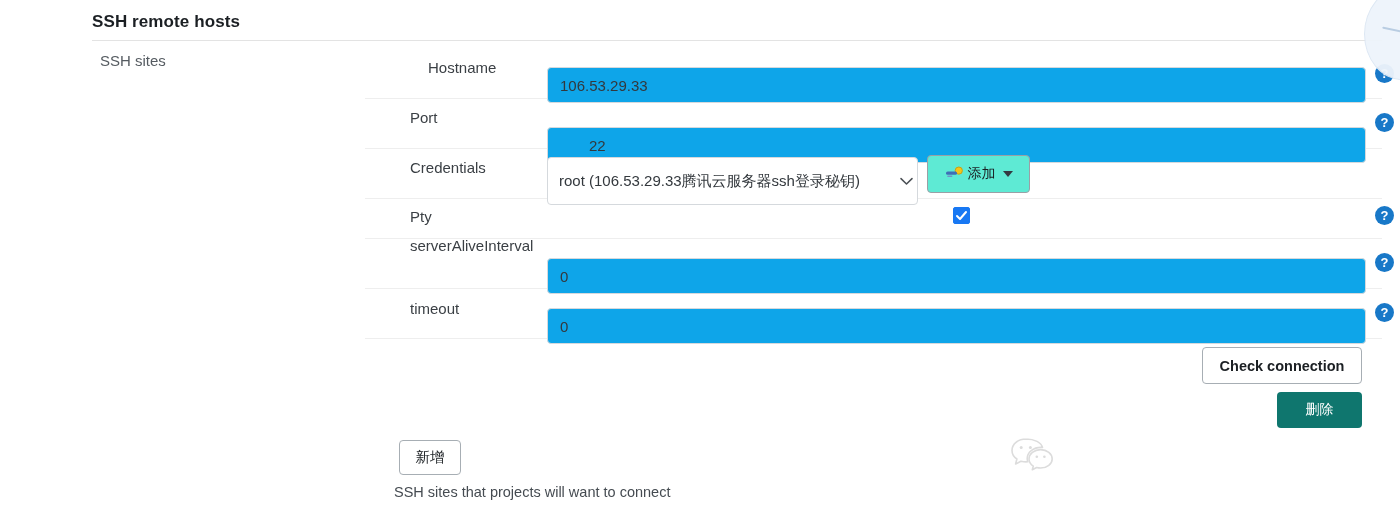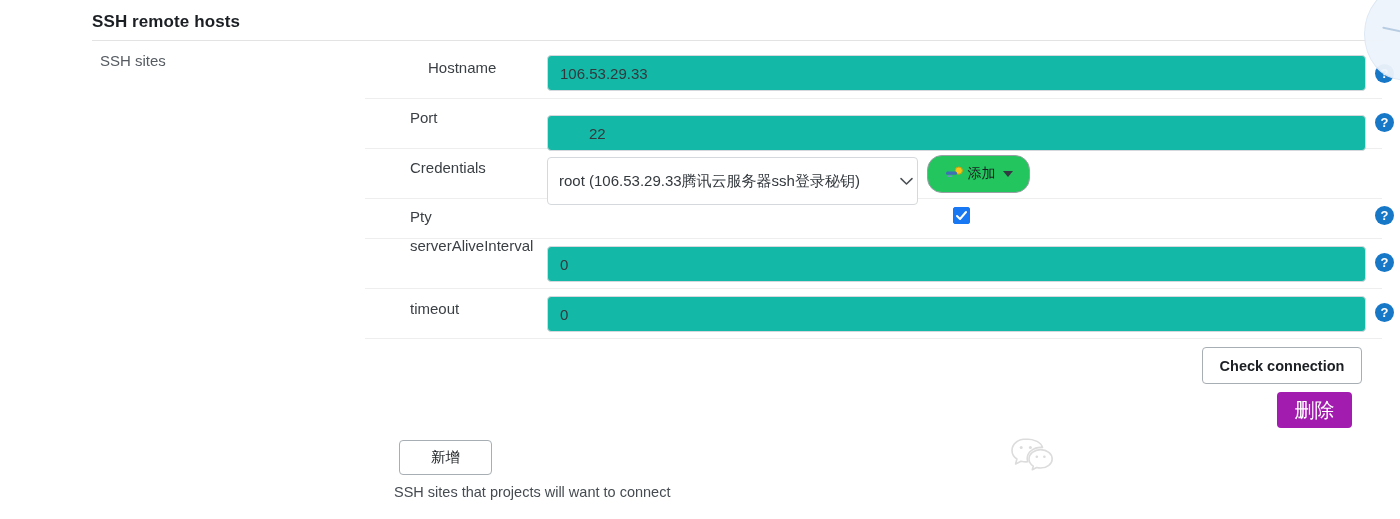--- a/index.html
+++ b/index.html
@@ -61,13 +61,14 @@
     box-sizing: border-box;
     border: 1px solid #d5d9dd;
     border-radius: 4px;
-    background: #14b8a6;
+    background: #0ea5e9;
     font-size: 15px;
     color: #33383d;
     padding: 0 12px;
     line-height: 34px;
     font-family: "Liberation Sans", "DejaVu Sans", sans-serif;
     outline: none;
+    margin-top: 12px;
   }
   .field-box::placeholder { color: #a9b0b6; }
 

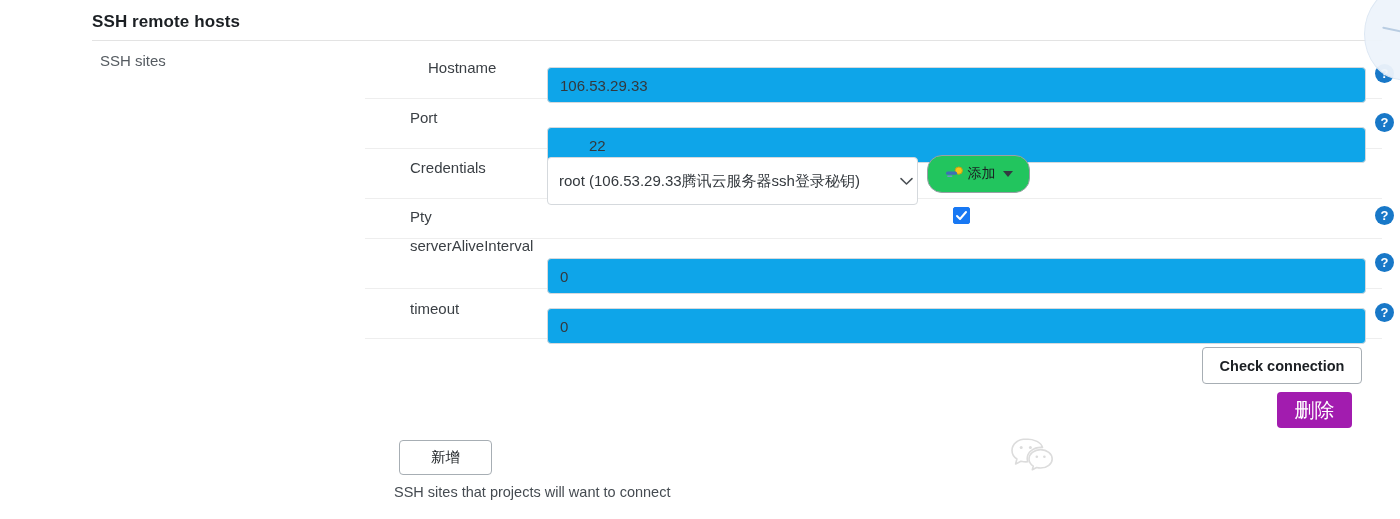--- a/index.html
+++ b/index.html
@@ -120,8 +120,8 @@
     height: 38px;
     box-sizing: border-box;
     border: 1px solid #9aa0a6;
-    border-radius: 15px;
-    background: #22c55e;
+    border-radius: 4px;
+    background: #5eead4;
     display: flex;
     align-items: center;
     justify-content: center;

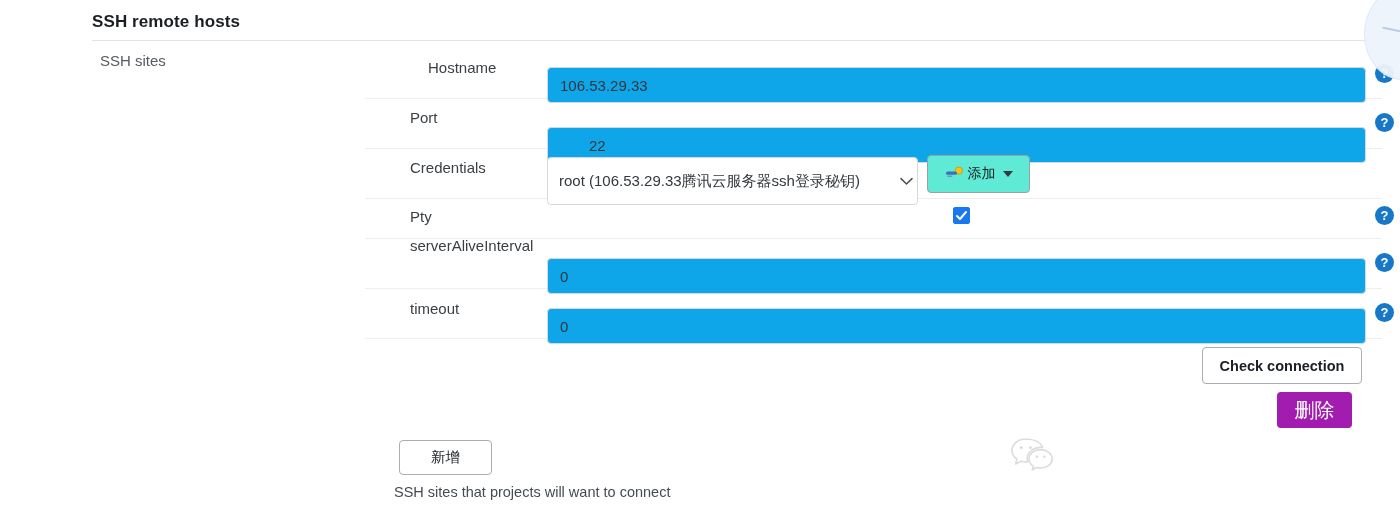--- a/index.html
+++ b/index.html
@@ -193,14 +193,14 @@
     position: absolute;
     left: 1277px;
     top: 392px;
-    width: 75px;
+    width: 85px;
     height: 36px;
     box-sizing: border-box;
     border: none;
     border-radius: 4px;
-    background: #a21caf;
+    background: #0f766e;
     color: #ffffff;
-    font-size: 20px;
+    font-size: 14px;
     display: flex;
     align-items: center;
     justify-content: center;

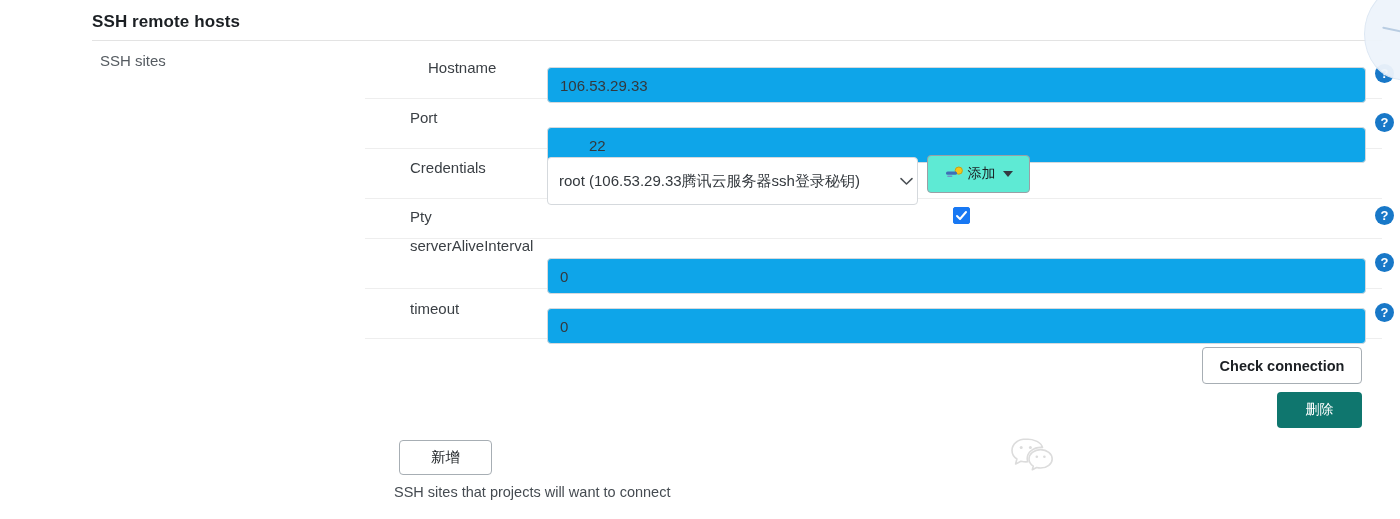--- a/index.html
+++ b/index.html
@@ -211,7 +211,7 @@
     position: absolute;
     left: 399px;
     top: 440px;
-    width: 93px;
+    width: 62px;
     height: 35px;
     box-sizing: border-box;
     border: 1px solid #a7aeb4;

